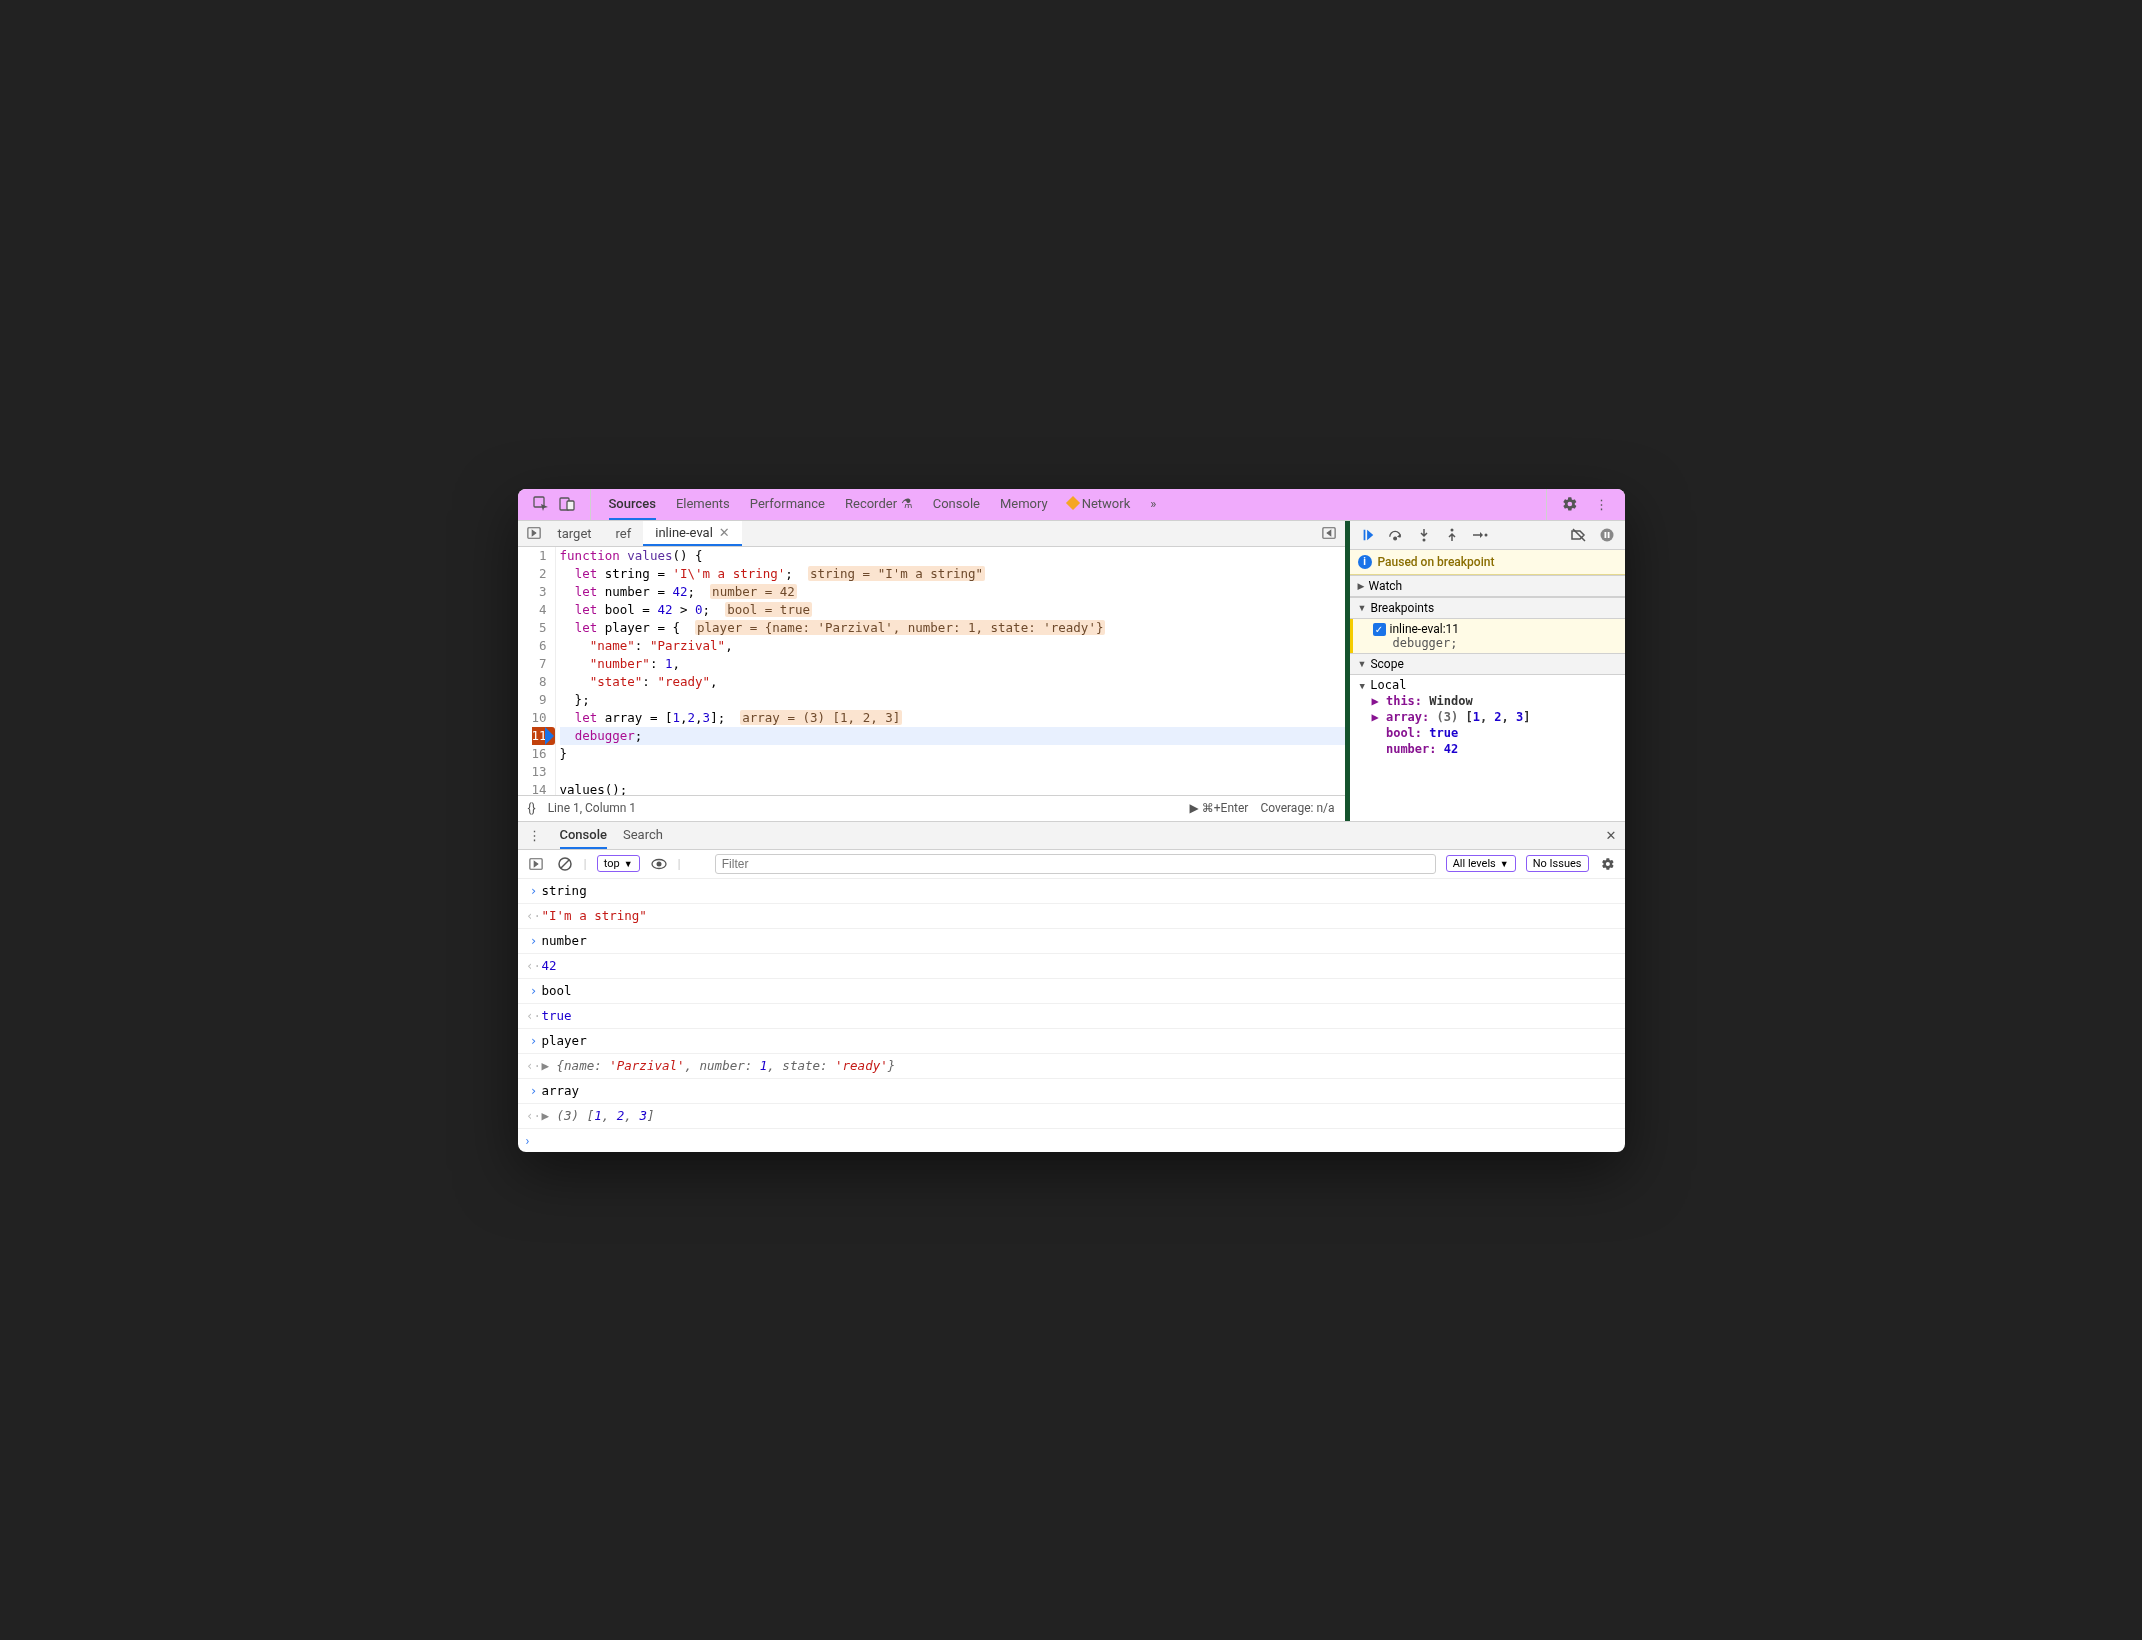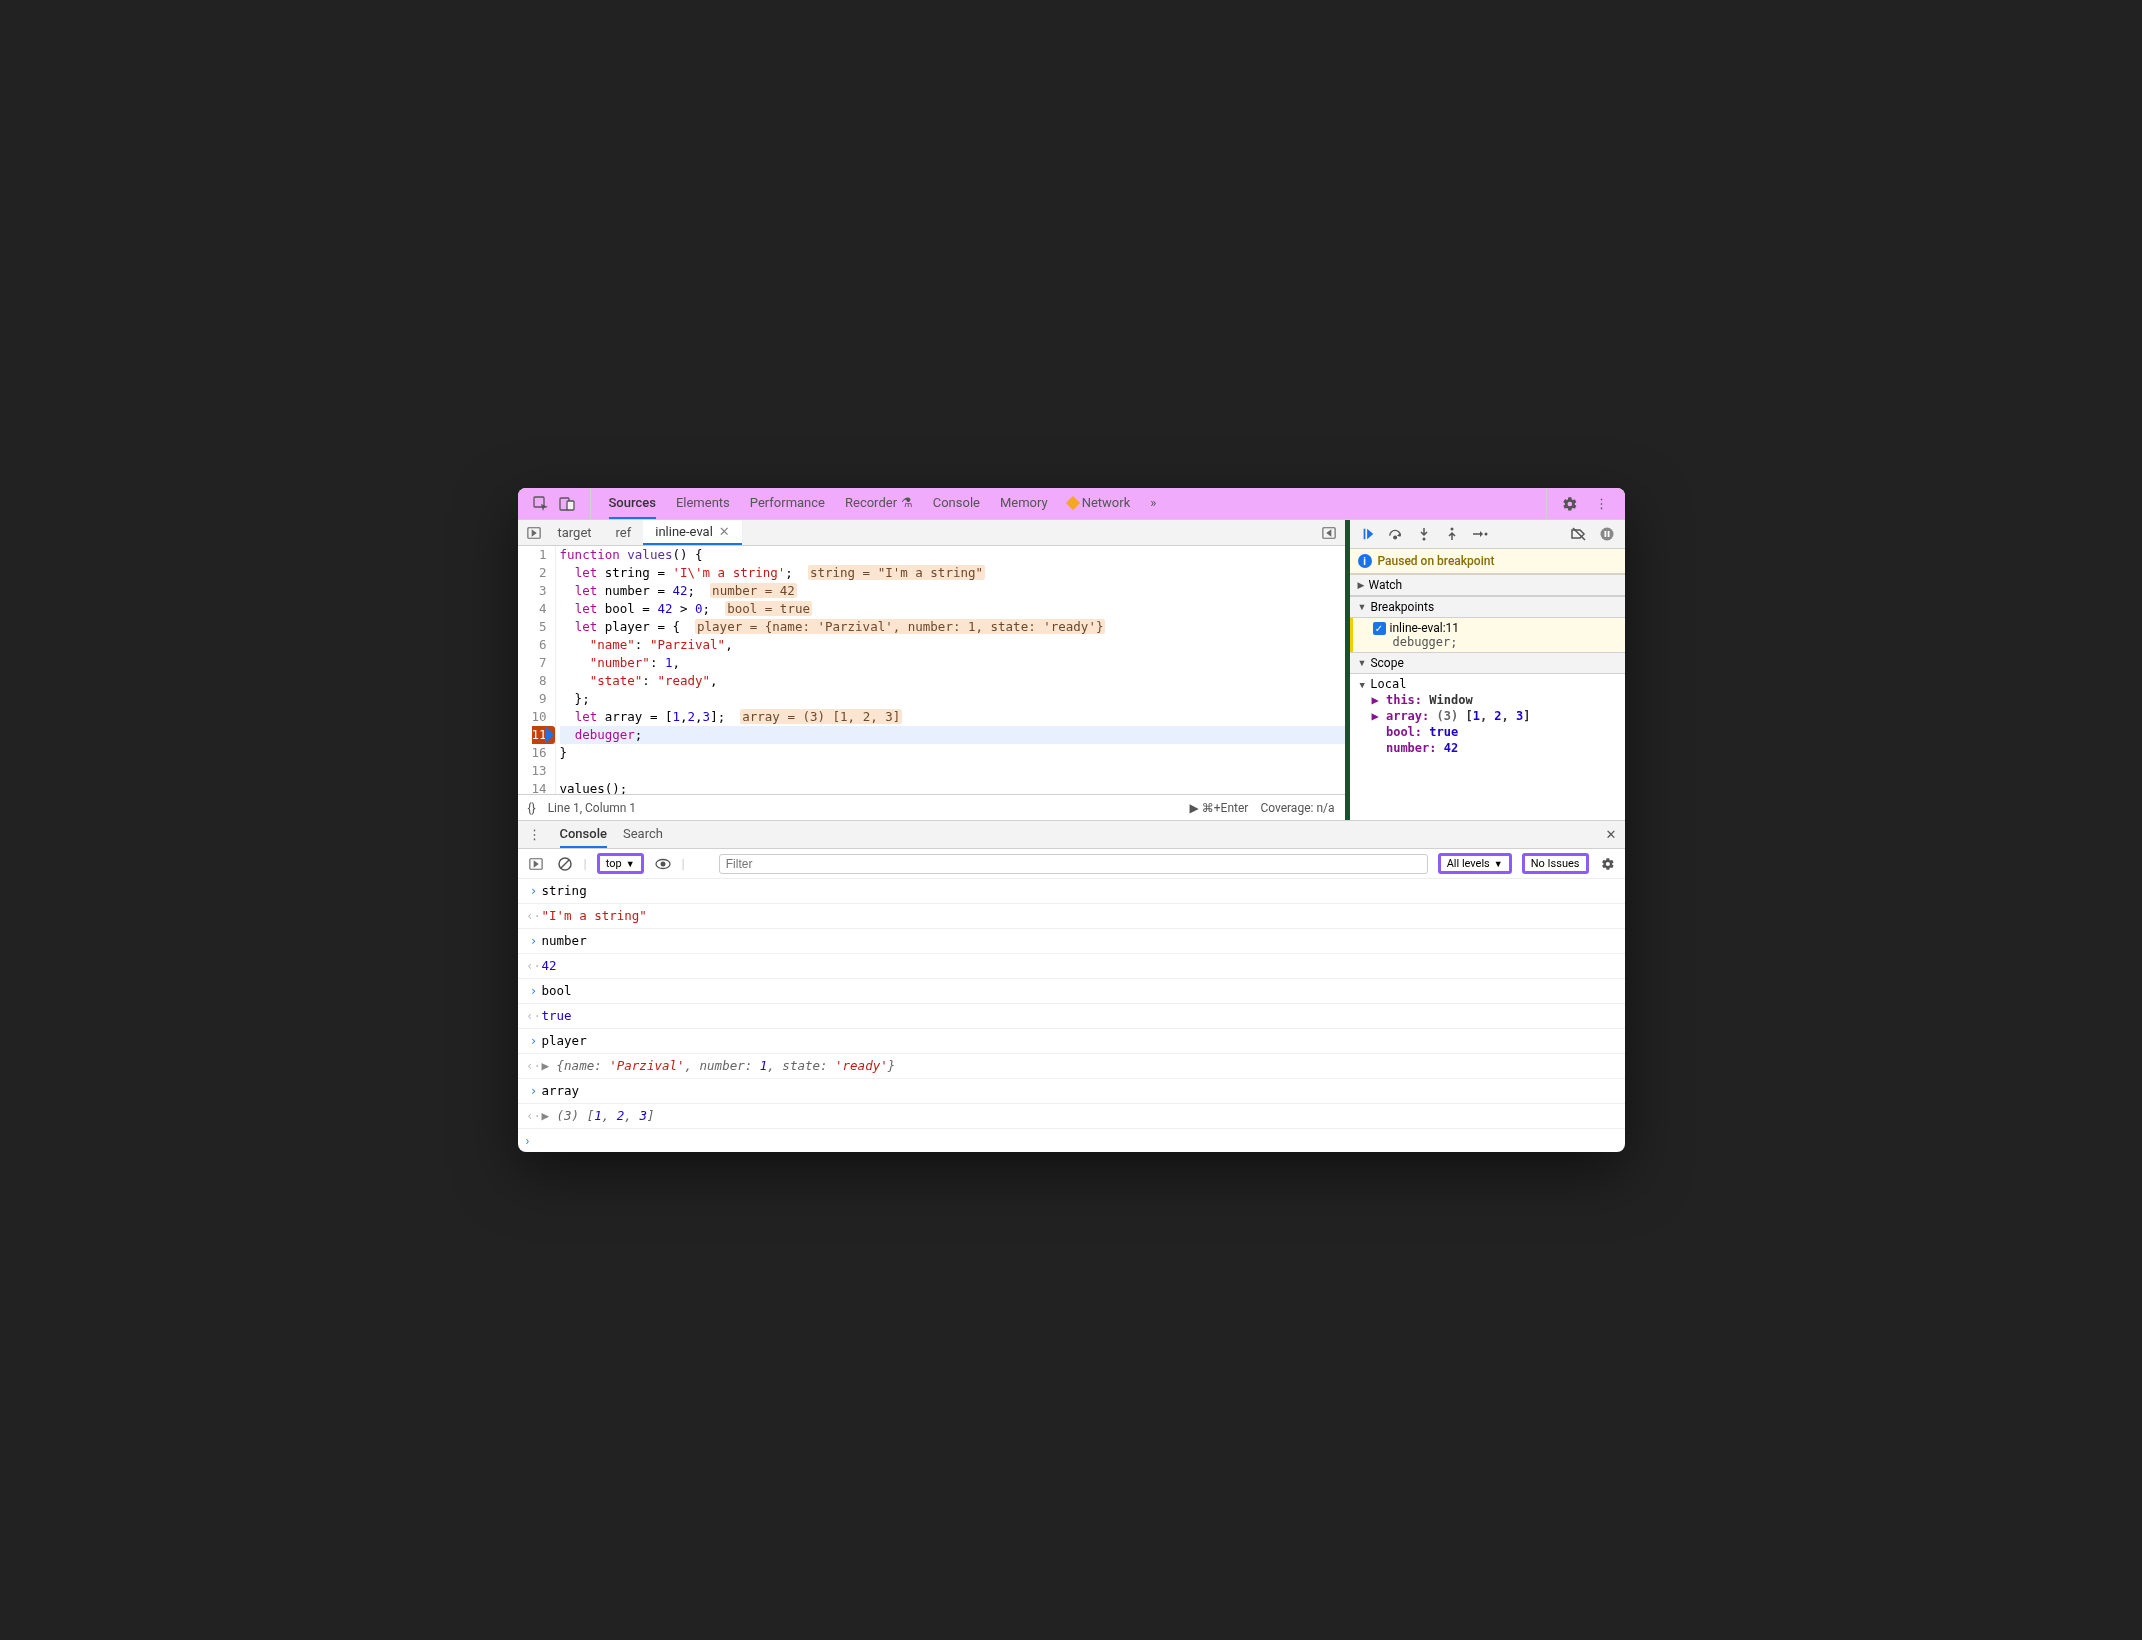--- a/index.html
+++ b/index.html
@@ -86,7 +86,7 @@
   .drawer-tab.active{color:#333;border-bottom-color:#1a73e8;font-weight:500;}
   .drawer-close{margin-left:auto;cursor:pointer;color:#555;}
   .console-toolbar{display:flex;align-items:center;gap:10px;padding:4px 8px;border-bottom:1px solid #eee;}
-  .ctx-btn{border:3px solid #8b5cf6;border-radius:3px;padding:1px 6px;font-size:11px;display:flex;align-items:center;gap:4px;}
+  .ctx-btn{border:1px solid #8b5cf6;border-radius:3px;padding:1px 6px;font-size:11px;display:flex;align-items:center;gap:4px;}
   .filter-input{flex:1;border:1px solid #ccc;border-radius:3px;padding:2px 6px;font-size:12px;margin-left:24px;}
   .console-body{font-family:Menlo,Consolas,monospace;font-size:12.5px;line-height:20px;max-height:260px;overflow:auto;}
   .crow{display:flex;align-items:flex-start;border-bottom:1px solid #f0f0f0;padding:2px 8px;}

